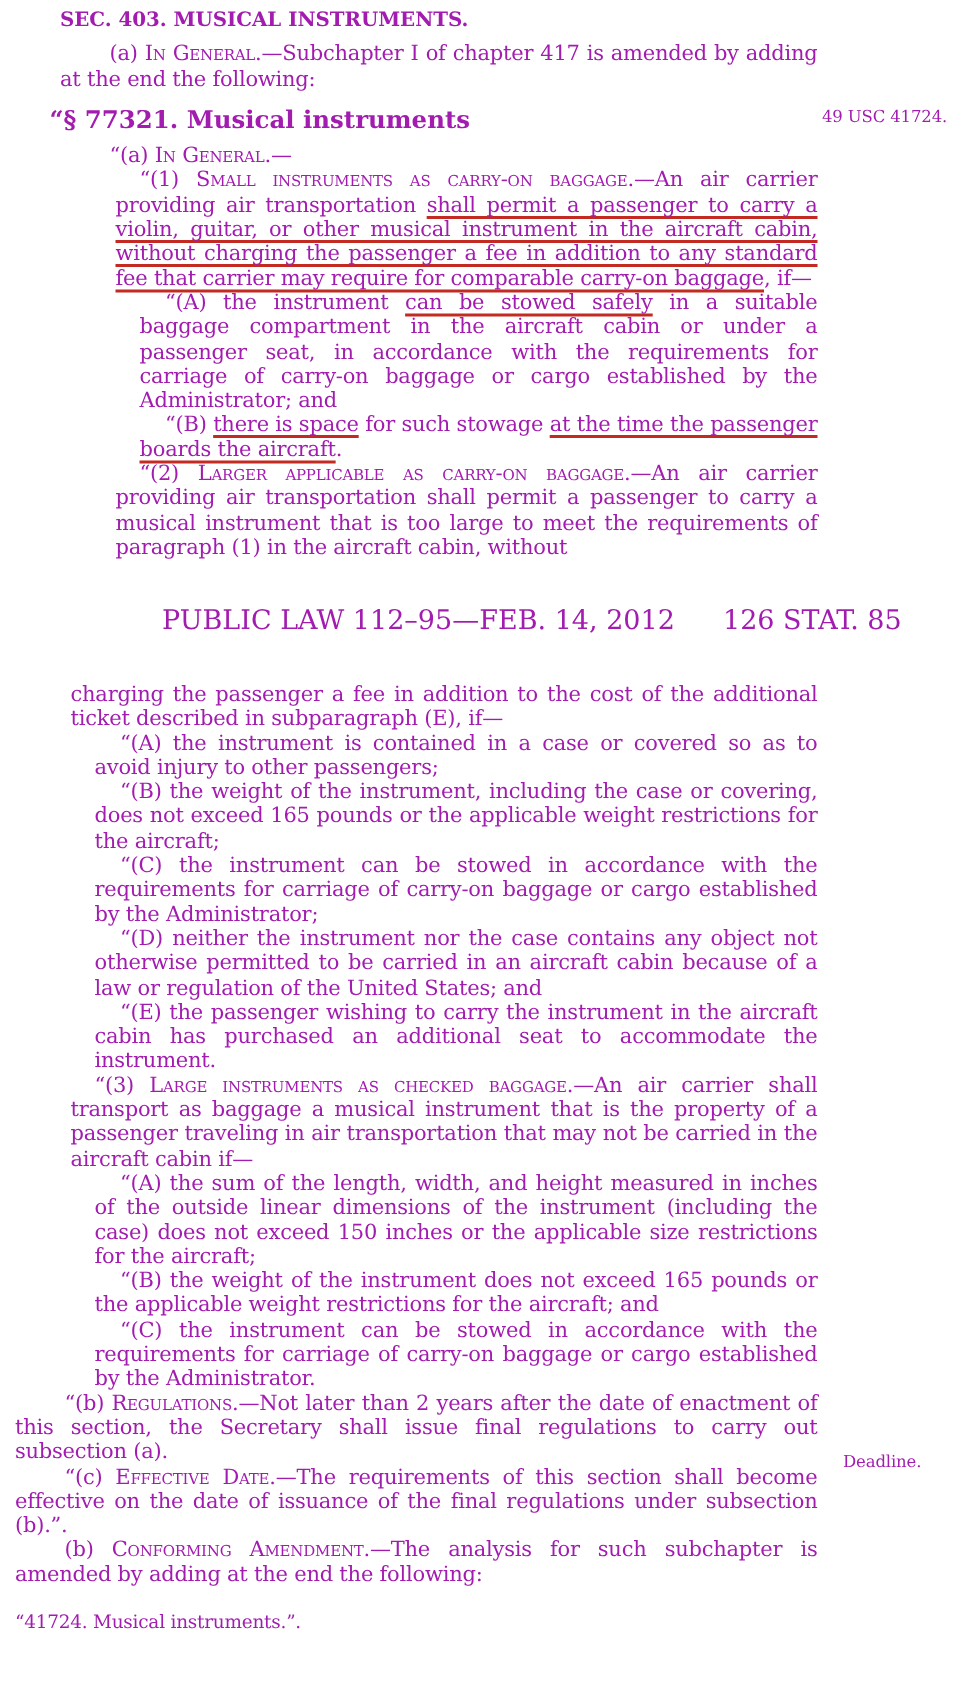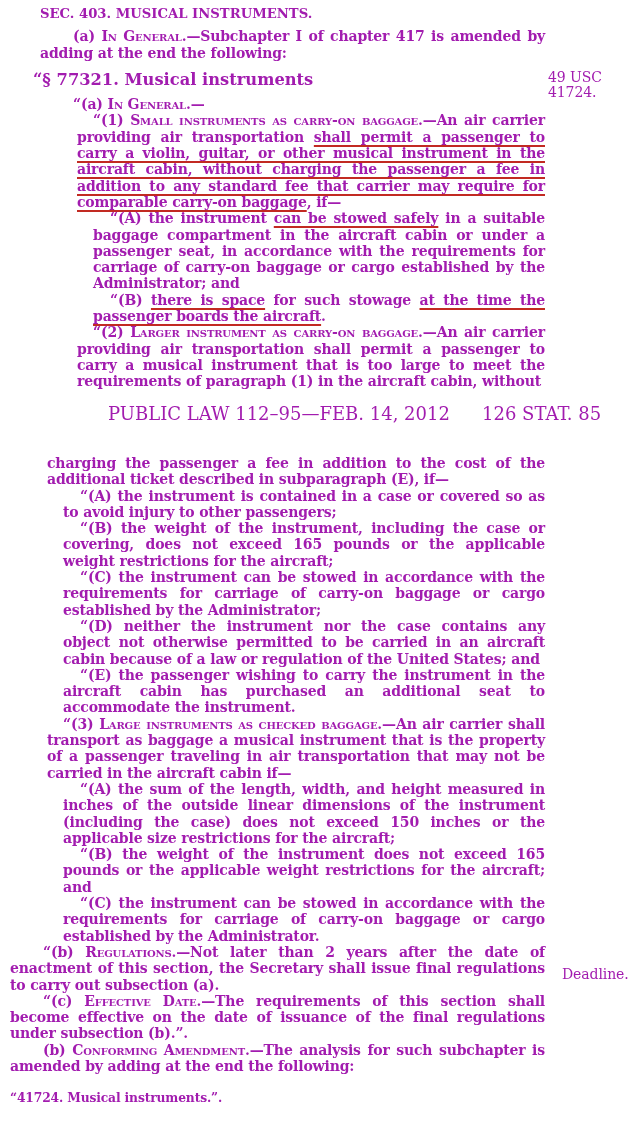--- a/index.html
+++ b/index.html
@@ -20,7 +20,7 @@
   }
   #page1{left:40px;top:6px;width:505px;}
   #page2{left:10px;top:455px;width:535px;}
-  p{margin:0;padding:0;font-weight:bold;}
+  p{margin:0;padding:0;}
   .b-sec{font-size:13.2px;font-weight:bold;text-align:left;margin-bottom:6px;letter-spacing:0;}
   .b-h4{font-size:16.3px;font-weight:bold;text-align:left;margin:11px 0 8px -7px;letter-spacing:0;}
   .b-l1{text-indent:33px;}

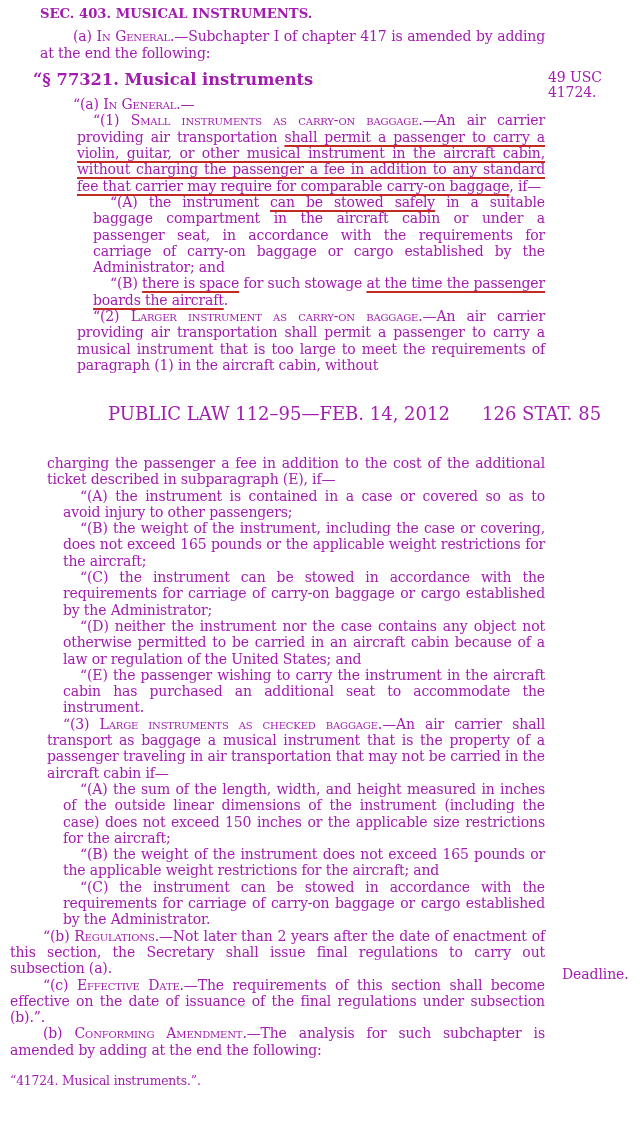--- a/index.html
+++ b/index.html
@@ -45,7 +45,7 @@
   .rh-stat{position:absolute;left:482px;top:0;}
   .margin-note{
     position:absolute;
-    font-size:14px;line-height:15px;letter-spacing:-0.1px;
+    font-size:11px;line-height:15px;letter-spacing:-0.1px;
     text-align:left;
   }
   #note-usc{left:548px;top:70px;}

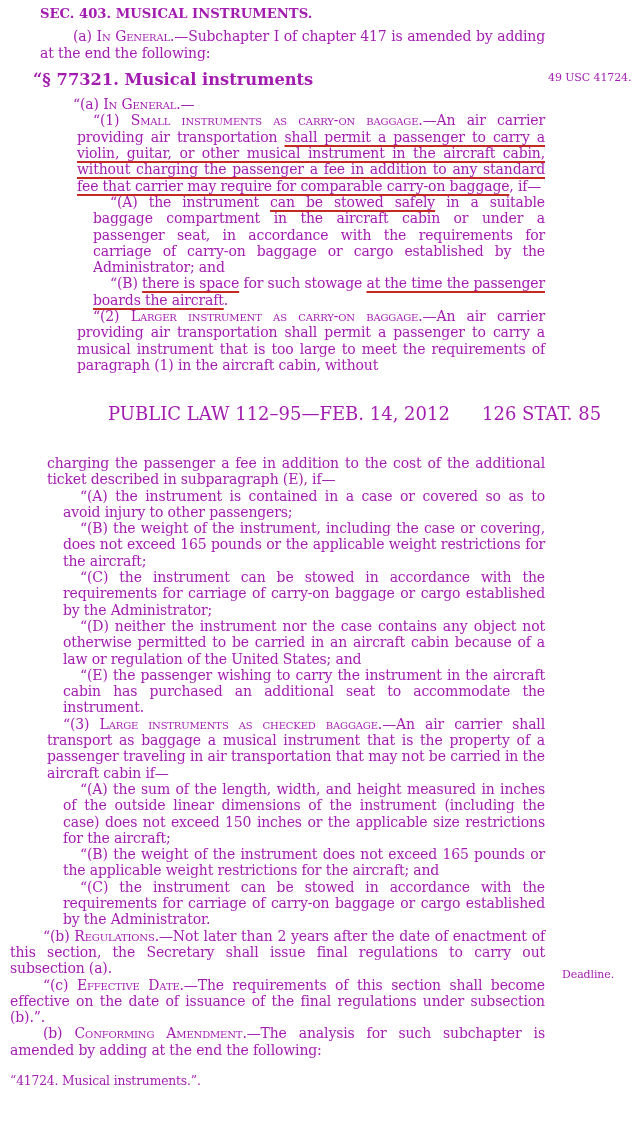--- a/index.html
+++ b/index.html
@@ -64,7 +64,7 @@
       <p class="b-l2"><span>“(1) </span><span class="sc">Small instruments as carry-on baggage</span><span>.—An air carrier providing air transportation </span><span class="u">shall permit a passenger to carry a violin, guitar, or other musical instrument in the aircraft cabin, without charging the passenger a fee in addition to any standard fee that carrier may require for comparable carry-on baggage</span><span>, if—</span></p>
       <p class="b-l3"><span>“(A) the instrument </span><span class="u">can be stowed safely</span><span> in a suitable baggage compartment in the aircraft cabin or under a passenger seat, in accordance with the requirements for carriage of carry-on baggage or cargo established by the Administrator; and</span></p>
       <p class="b-l3"><span>“(B) </span><span class="u">there is space</span><span> for such stowage </span><span class="u">at the time the passenger boards the aircraft</span><span>.</span></p>
-      <p class="b-l2"><span>“(2) </span><span class="sc">Larger instrument as carry-on baggage</span><span>.—An air carrier providing air transportation shall permit a passenger to carry a musical instrument that is too large to meet the requirements of paragraph (1) in the aircraft cabin, without</span></p>
+      <p class="b-l2"><span>“(2) </span><span class="sc">Larger applicable as carry-on baggage</span><span>.—An air carrier providing air transportation shall permit a passenger to carry a musical instrument that is too large to meet the requirements of paragraph (1) in the aircraft cabin, without</span></p>
     </div>
 
   <div id="running-head">

